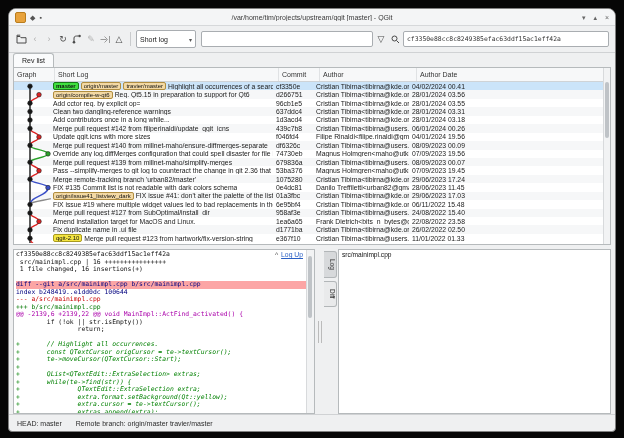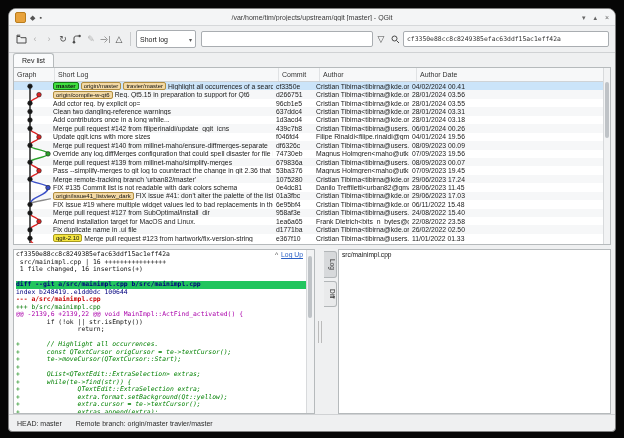--- a/index.html
+++ b/index.html
@@ -63,7 +63,7 @@
   .diffpanel{width:300px;flex:0 0 auto;background:#fff;border:1px solid #b6babc;position:relative;overflow:hidden;}
   .difflines{position:absolute;left:2px;top:1px;right:8px;bottom:0;font-family:"DejaVu Sans Mono",monospace;
              font-size:6.4px;line-height:7.5px;white-space:pre;overflow:hidden;color:#111;}
-  .dl.hdr{background:#22c55e;color:#00007f;font-weight:bold;}
+  .dl.hdr{background:#fca5a5;color:#00007f;font-weight:normal;}
   .dl.idx{color:#00007f;}
   .dl.del{color:#c80000;font-weight:bold;}
   .dl.addf{color:#007800;}

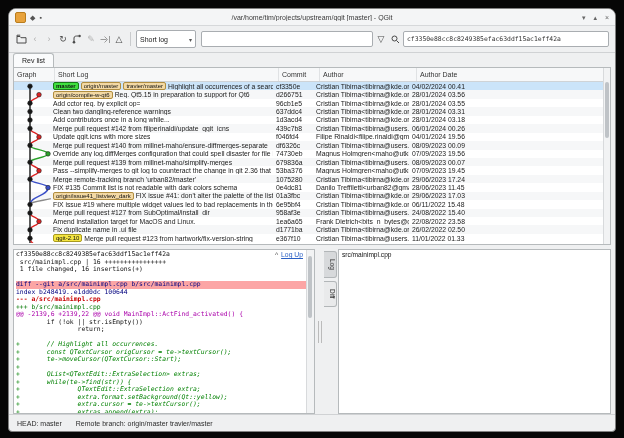--- a/index.html
+++ b/index.html
@@ -65,7 +65,7 @@
              font-size:6.4px;line-height:7.5px;white-space:pre;overflow:hidden;color:#111;}
   .dl.hdr{background:#fca5a5;color:#00007f;font-weight:normal;}
   .dl.idx{color:#00007f;}
-  .dl.del{color:#c80000;font-weight:bold;}
+  .dl.del{color:#c80000;}
   .dl.addf{color:#007800;}
   .dl.hunk{color:#aa00aa;}
   .dl.add{color:#008000;font-style:italic;}

